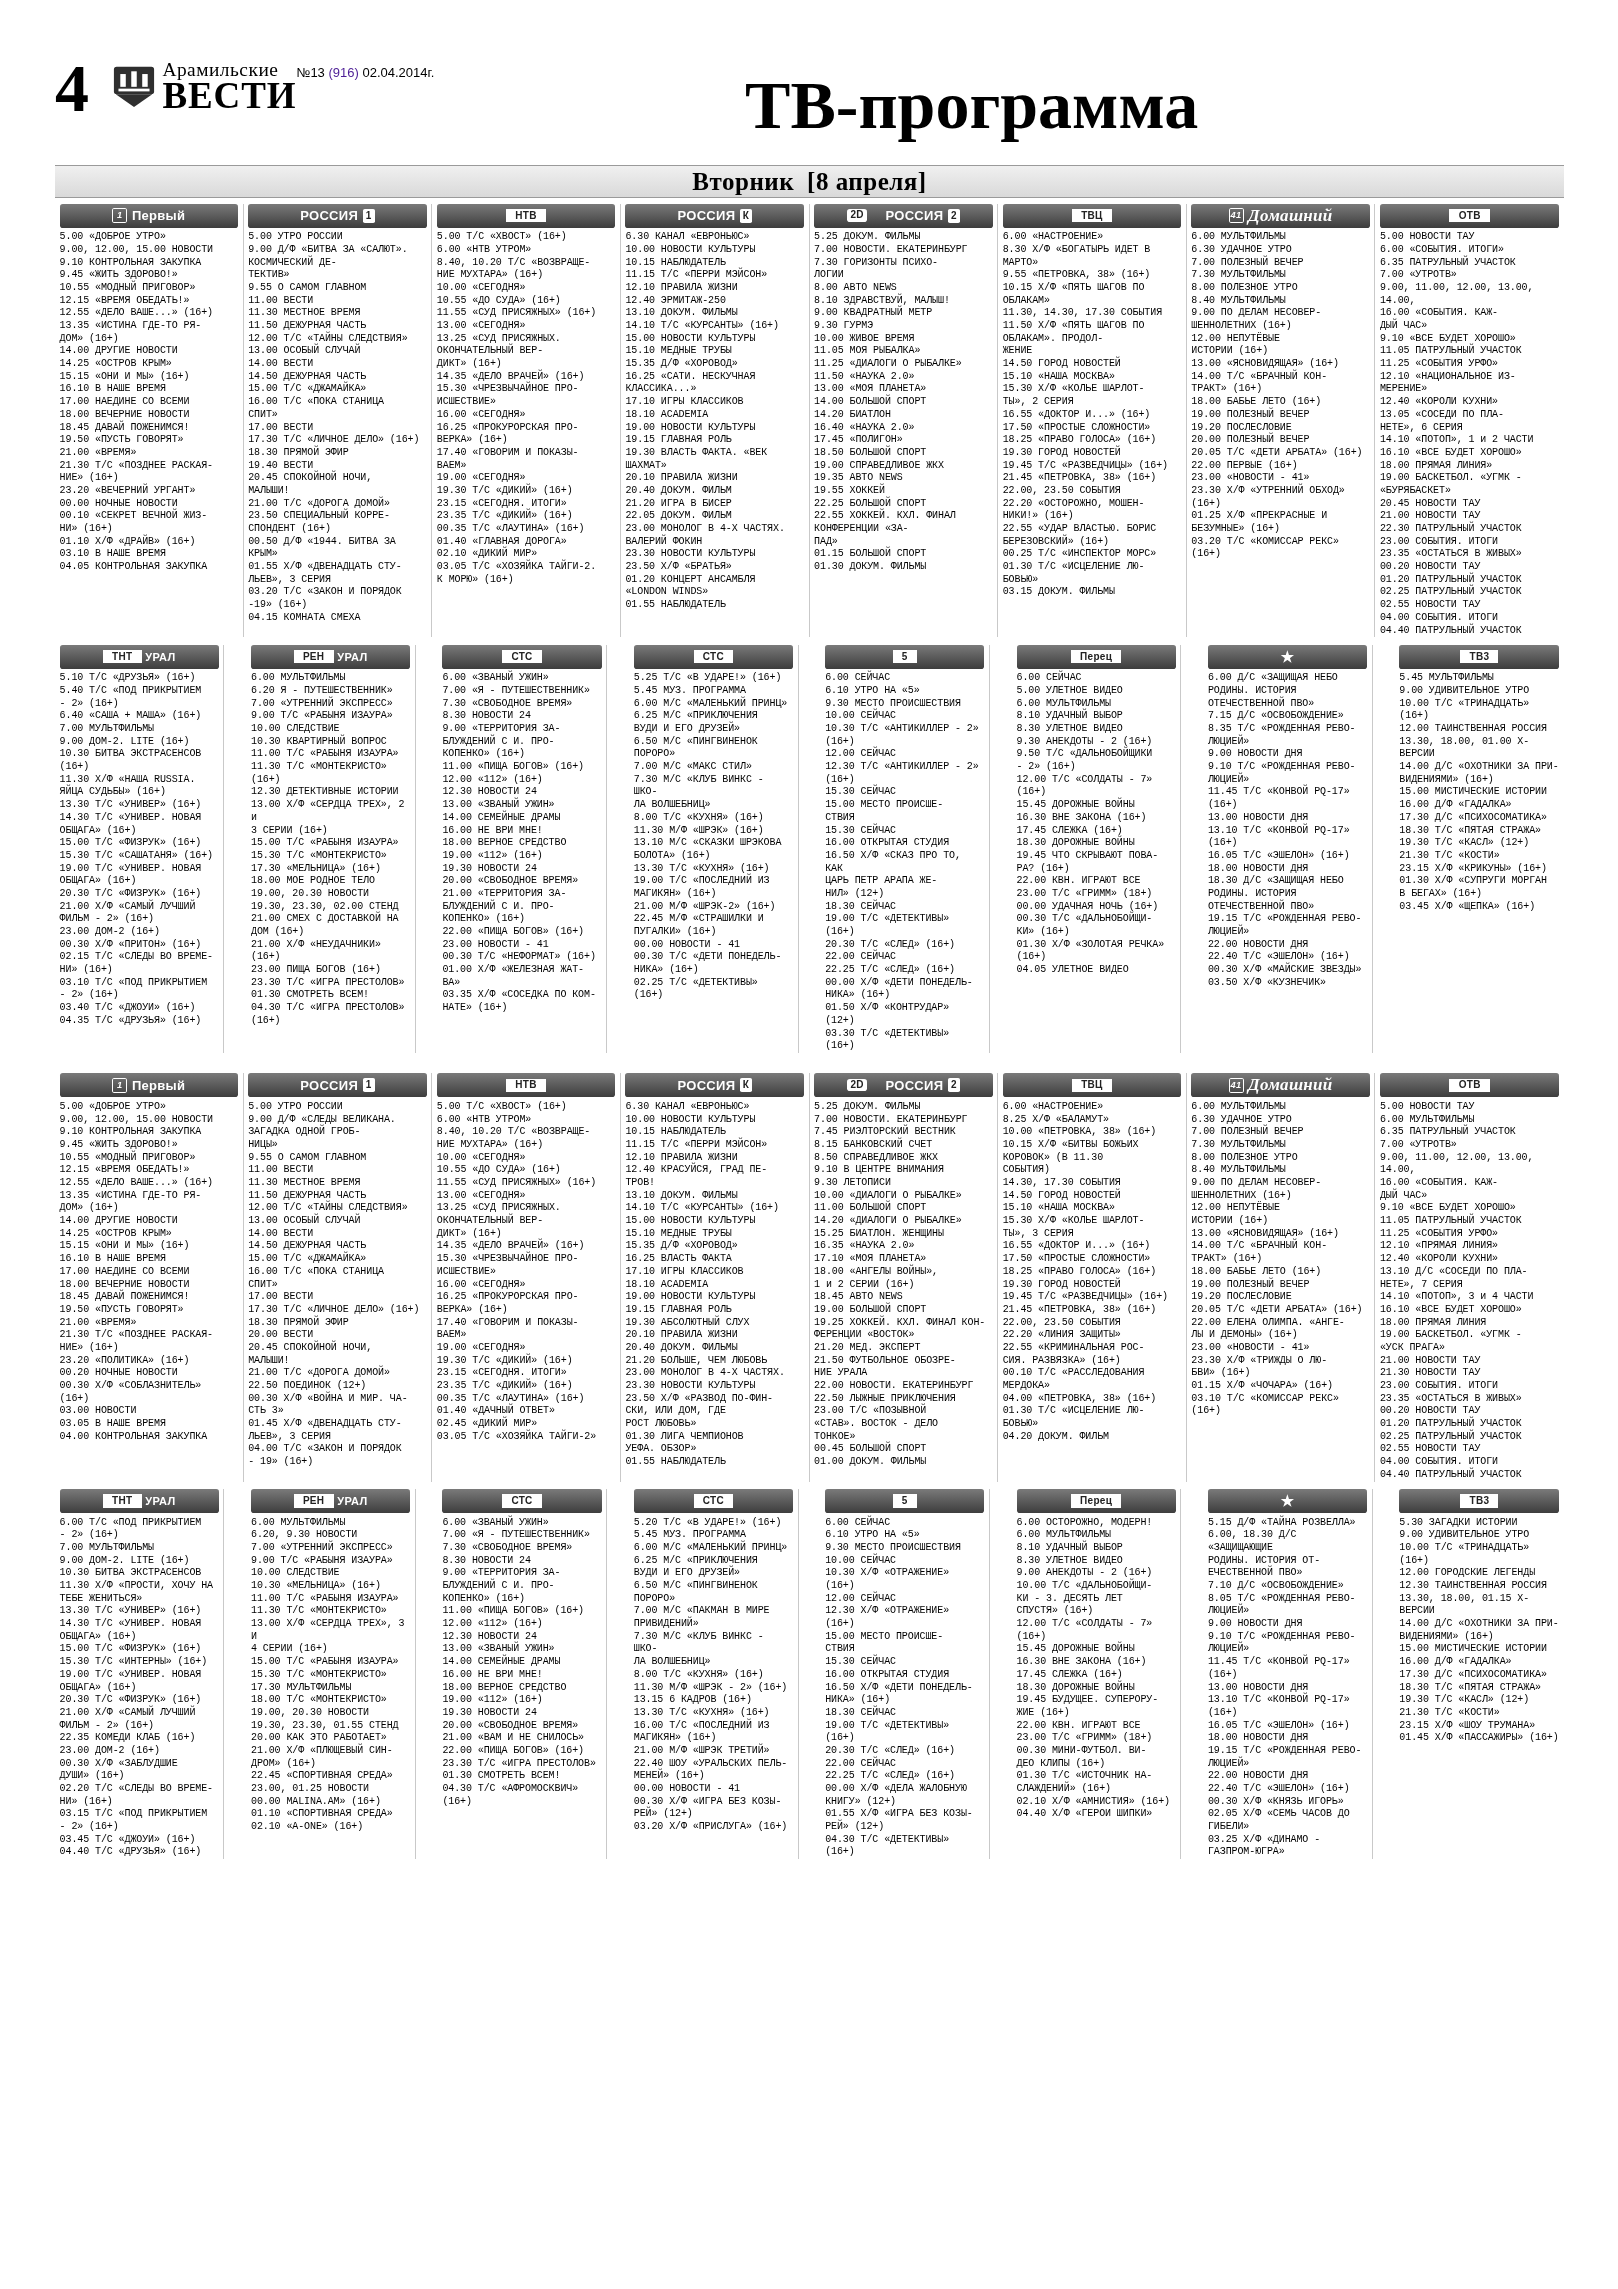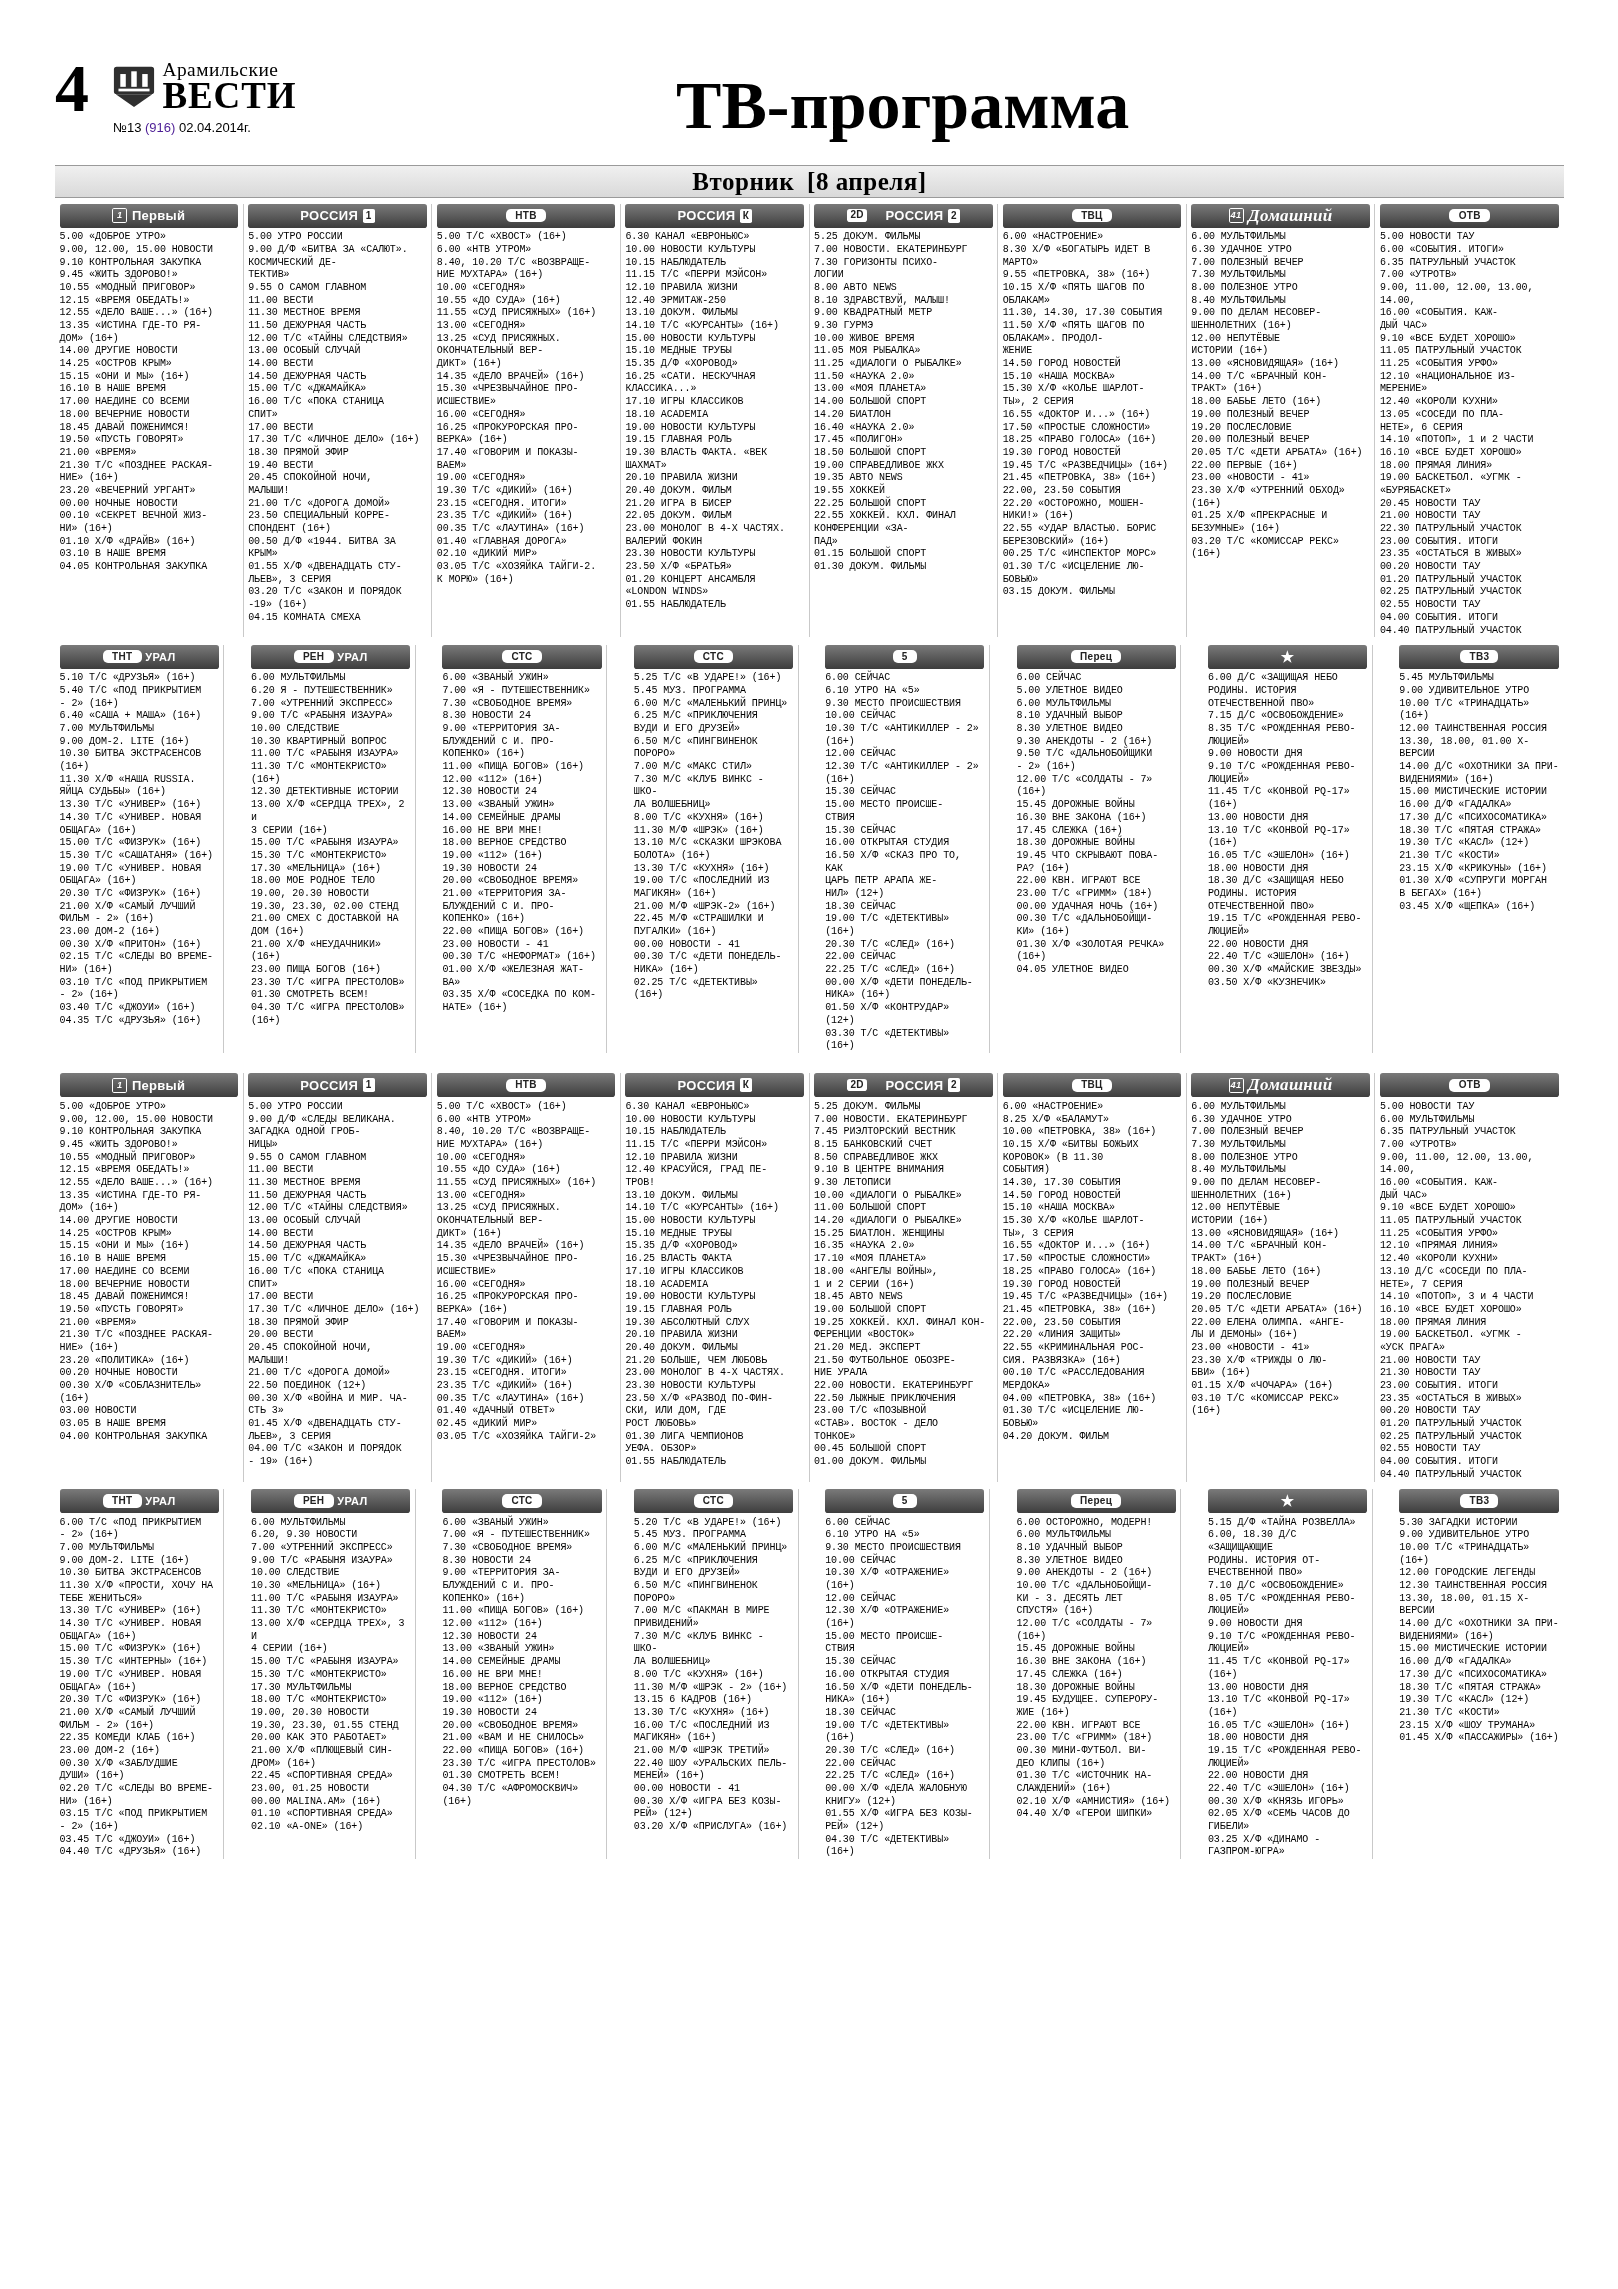--- a/index.html
+++ b/index.html
@@ -15,7 +15,7 @@
   
   .masthead{display:flex;align-items:flex-start;padding-top:54px;height:111px;}
   .page-no{font-family:"Liberation Serif",serif;font-size:68px;font-weight:700;line-height:1;margin-right:24px;}
-  .logo-block{margin-top:5.5px;display:flex;flex-direction:column;}
+  .logo-block{margin-top:5.5px;display:flex;}
   .logo-row{display:flex;align-items:flex-start;}
   .crest{width:42px;height:48px;margin-right:7.4px;margin-top:1.8px;}
   .paper-name{display:flex;flex-direction:column;line-height:1;}

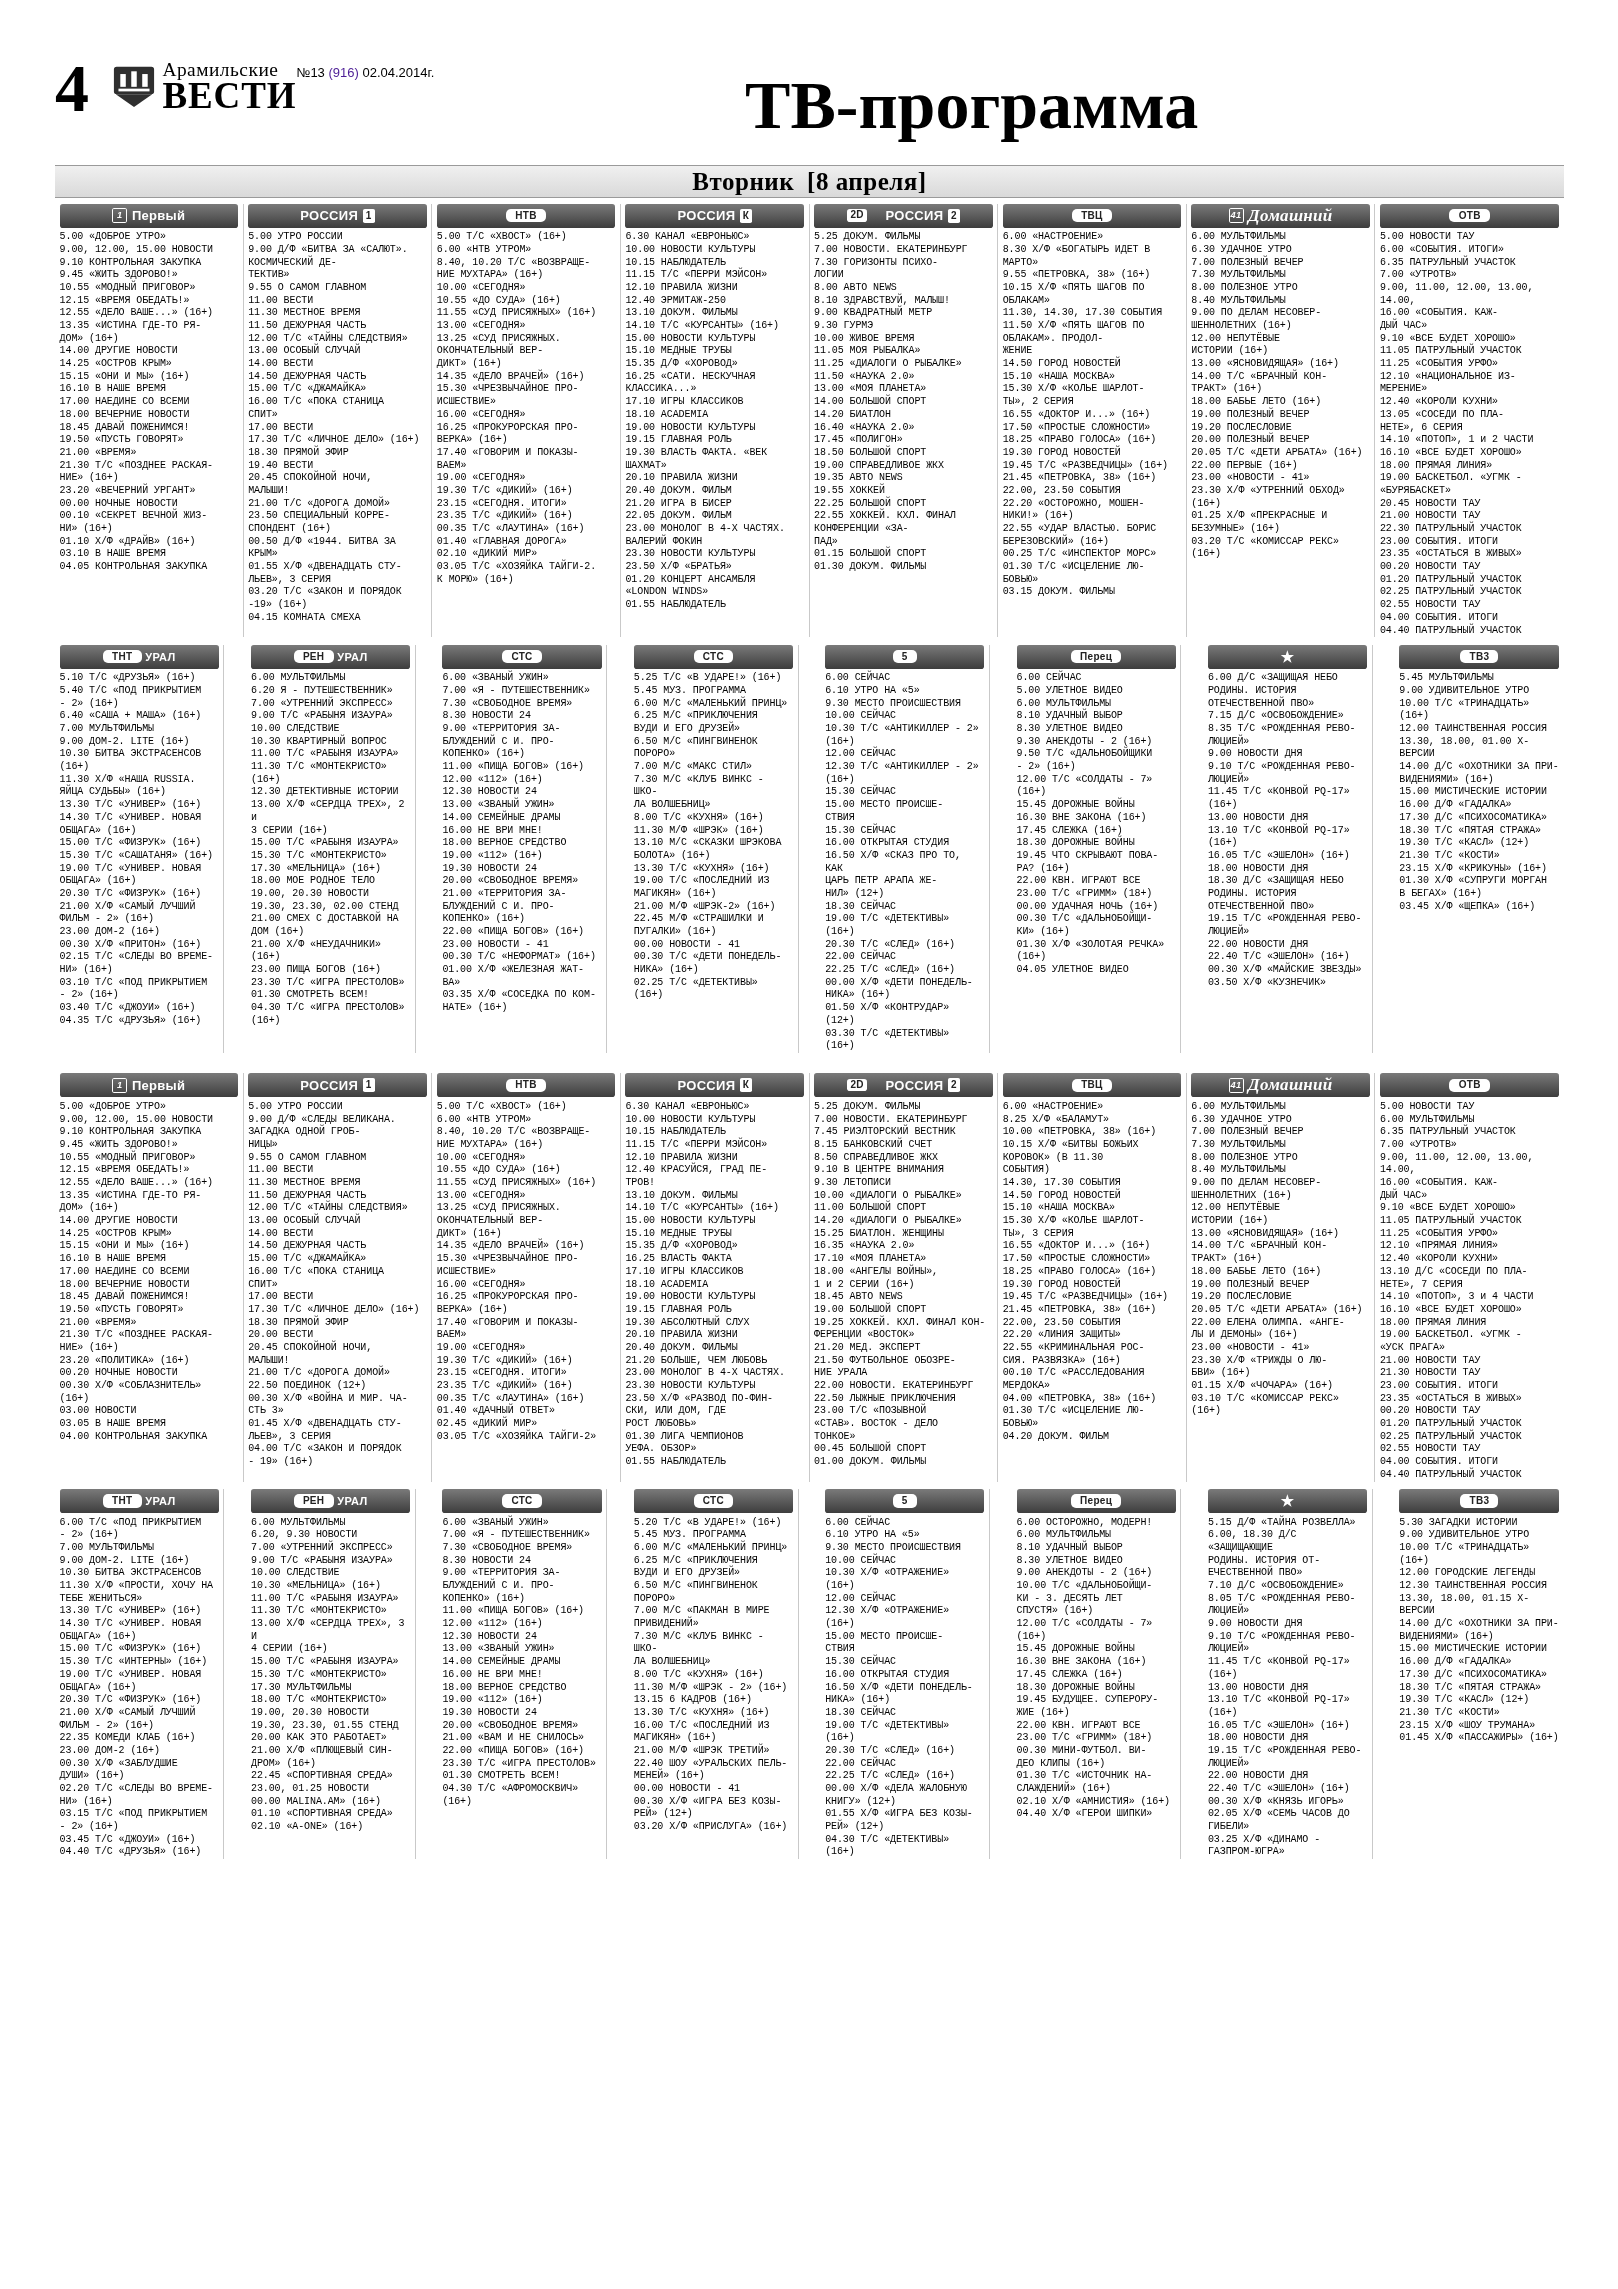--- a/index.html
+++ b/index.html
@@ -57,7 +57,7 @@
     padding:0.9px 3.7px;margin-right:18px;line-height:1.05;
   }
   .chan-head .oval{
-    background:#fff;color:#222;border-radius:5px;font-size:10px;font-weight:700;
+    background:#fff;color:#222;border-radius:0;font-size:10px;font-weight:700;
     padding:0.9px 9.2px;line-height:1.15;
   }
   .chan-head.star .st{font-size:14.8px;margin-right:0;}

